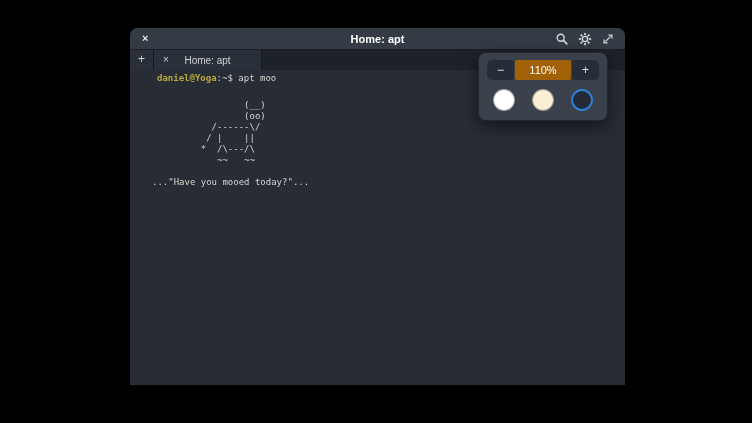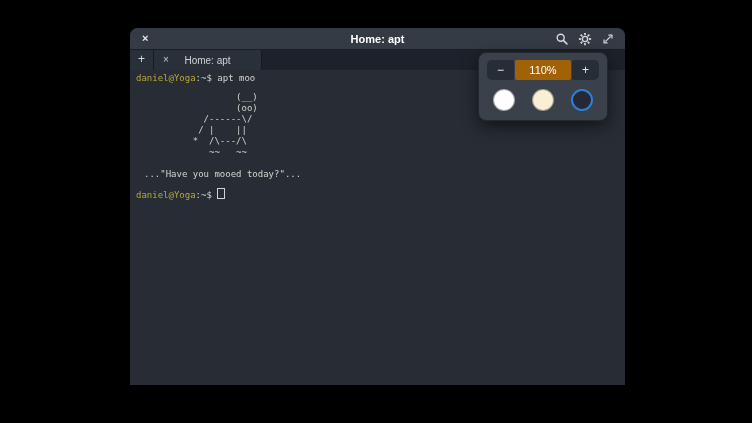--- a/index.html
+++ b/index.html
@@ -76,7 +76,7 @@
   .terminal pre{
     margin:8px;font:inherit;color:inherit;white-space:pre;
   }
-  .prompt-user{color:#b9a93c;font-weight:normal;}
+  .prompt-user{color:#b9a93c;font-weight:bold;margin-left:21px;}
   .cursor{
     display:inline-block;width:6px;height:9px;
     border:1px solid #cfd4d8;vertical-align:-1px;

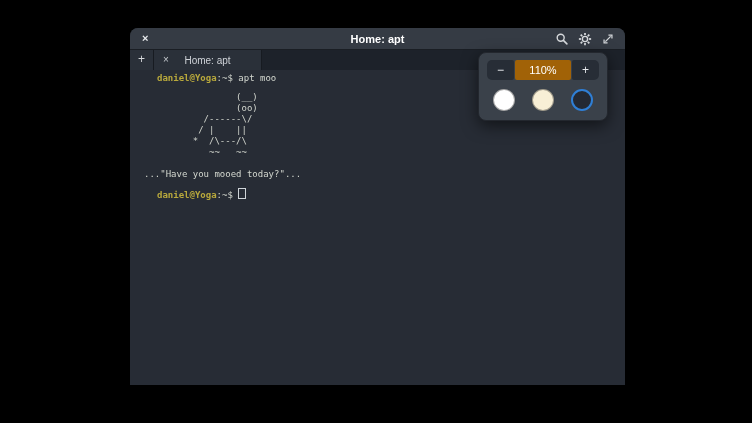--- a/index.html
+++ b/index.html
@@ -74,7 +74,7 @@
   }
   .term-line{white-space:pre;}
   .terminal pre{
-    margin:8px;font:inherit;color:inherit;white-space:pre;
+    margin:16px;font:inherit;color:inherit;white-space:pre;
   }
   .prompt-user{color:#b9a93c;font-weight:bold;margin-left:21px;}
   .cursor{

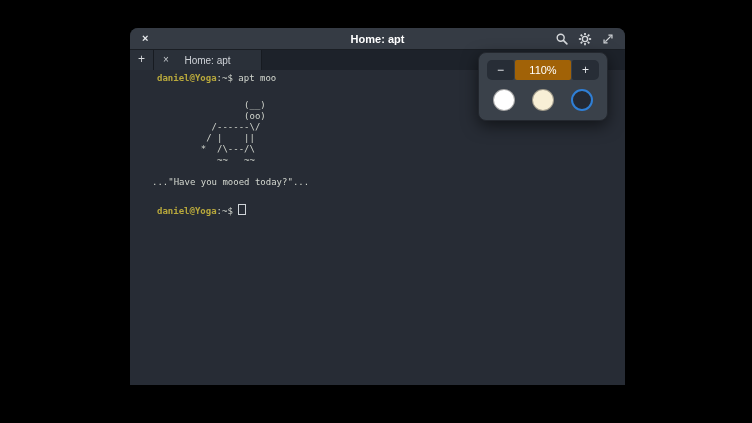--- a/index.html
+++ b/index.html
@@ -176,7 +176,6 @@
             ~~   ~~
 
 ..."Have you mooed today?"...</pre>
-    <div class="term-line"><span class="prompt-user">daniel@Yoga</span><span>:~$ </span><span class="cursor"></span></div>
   </div>
 
 </div>

